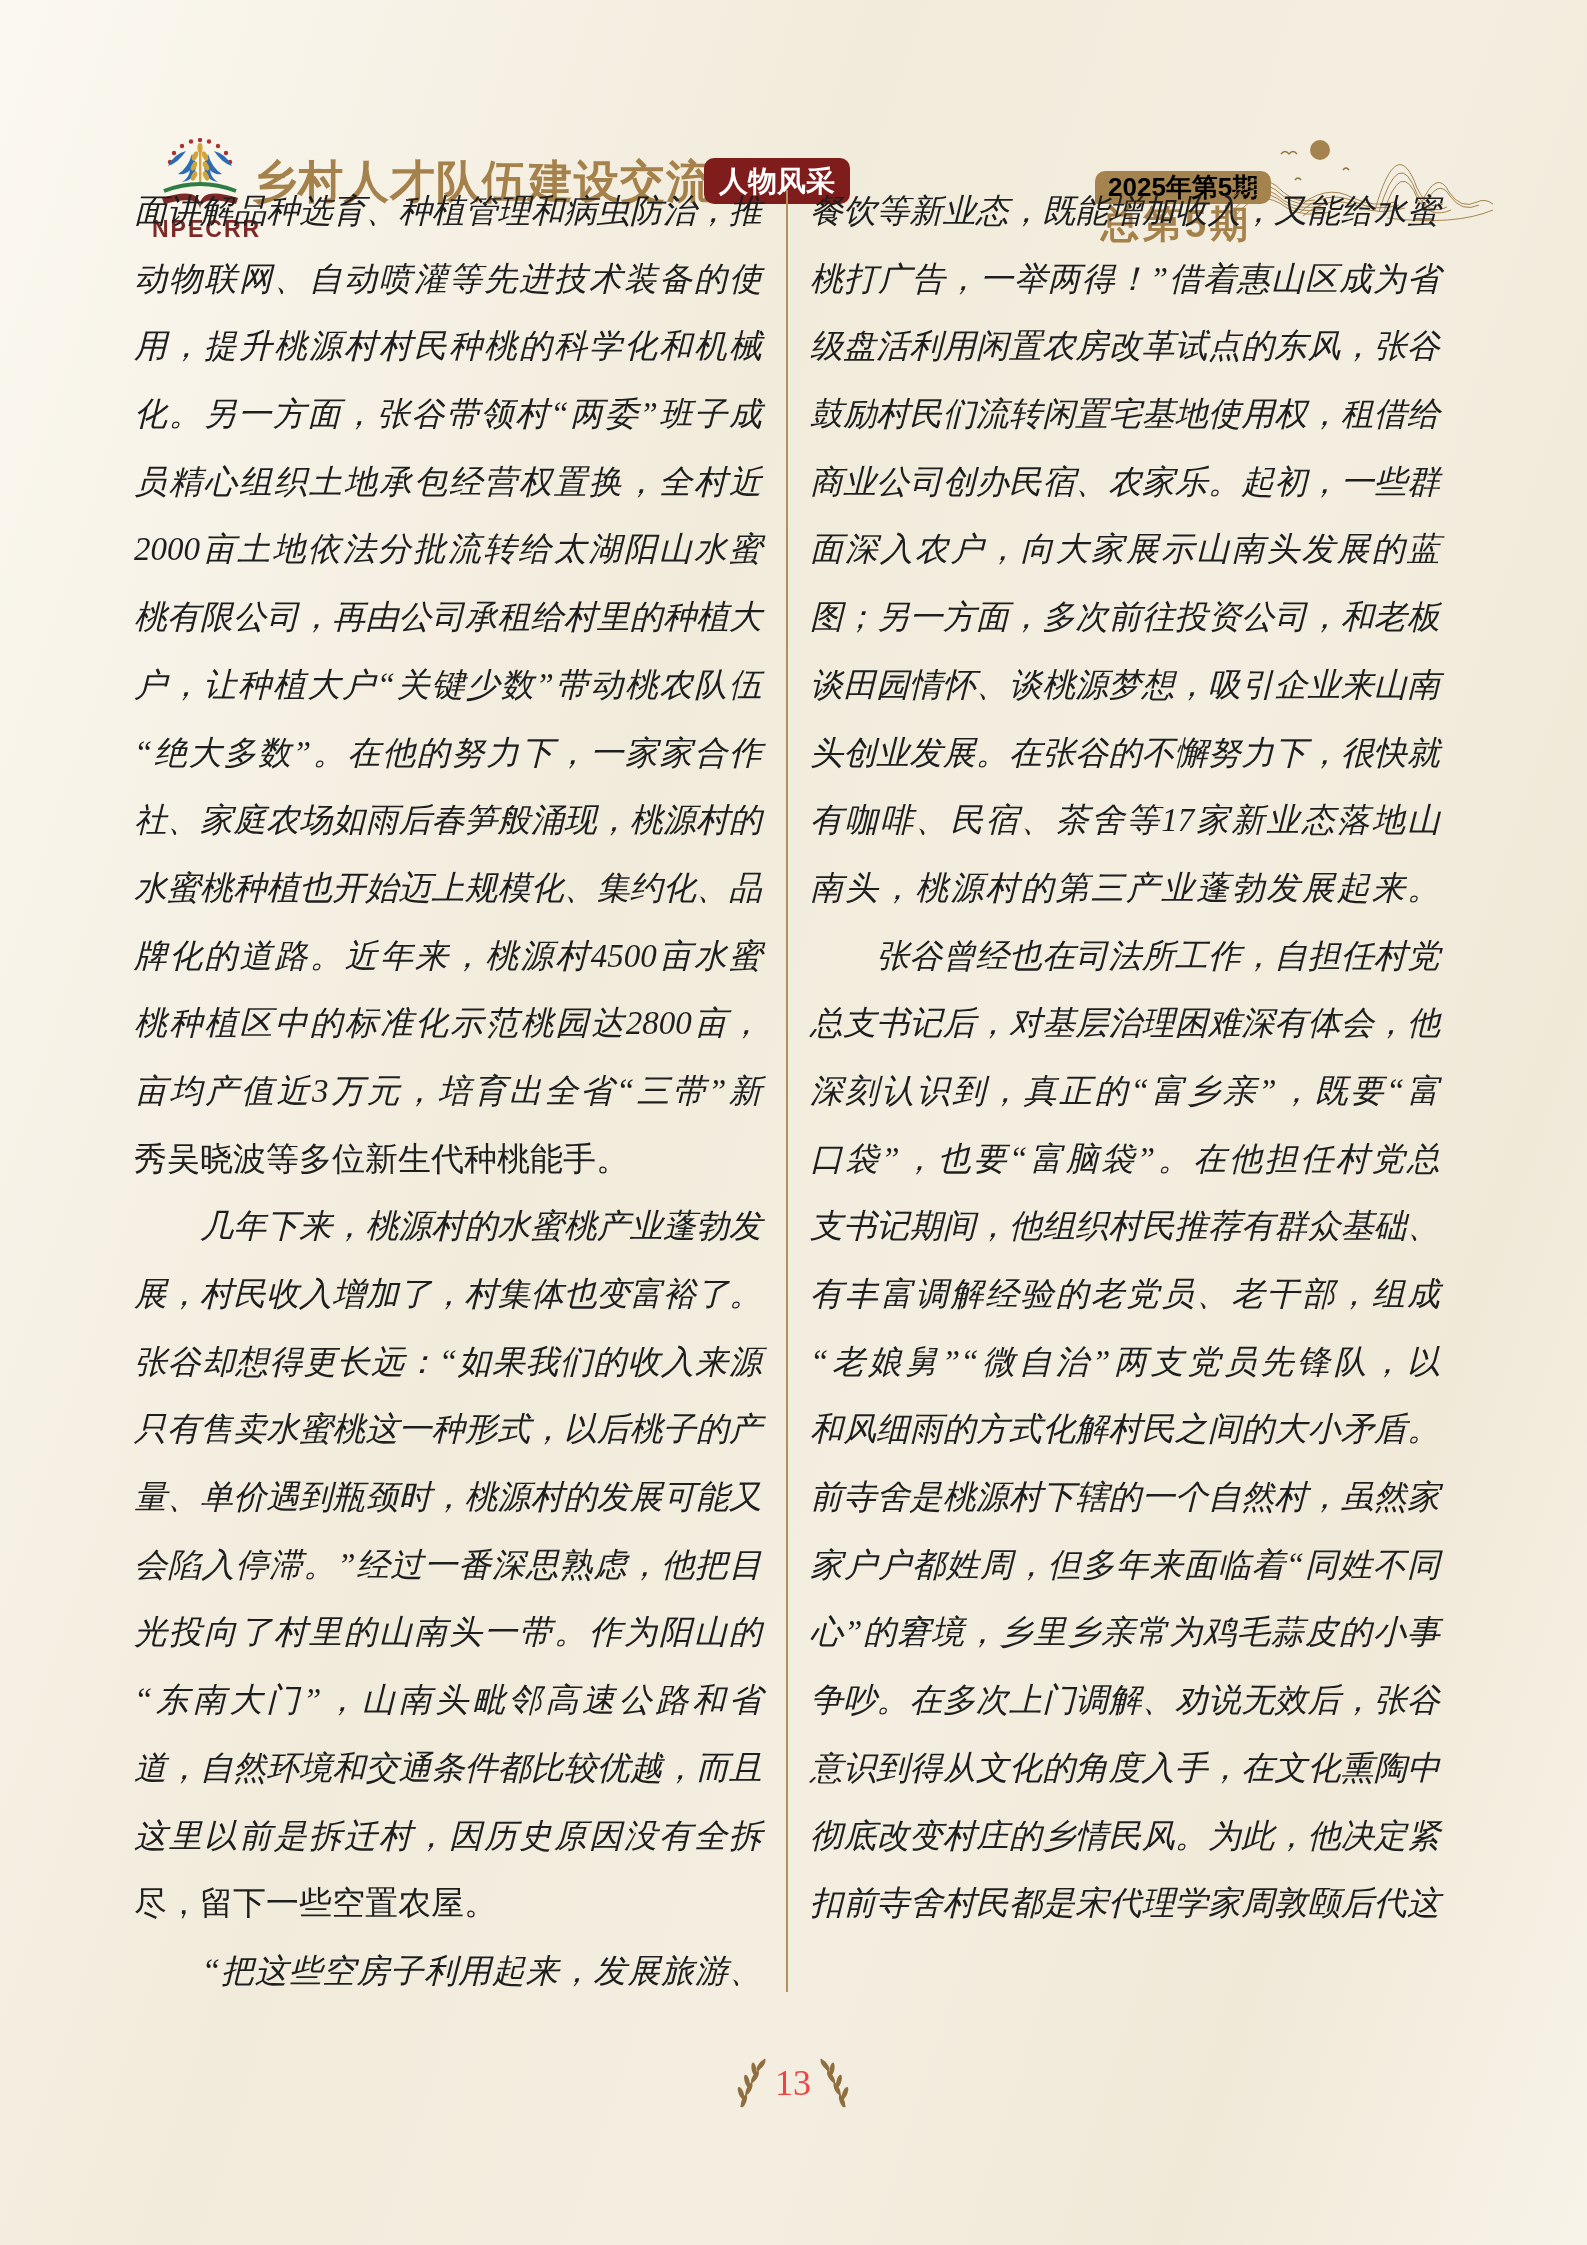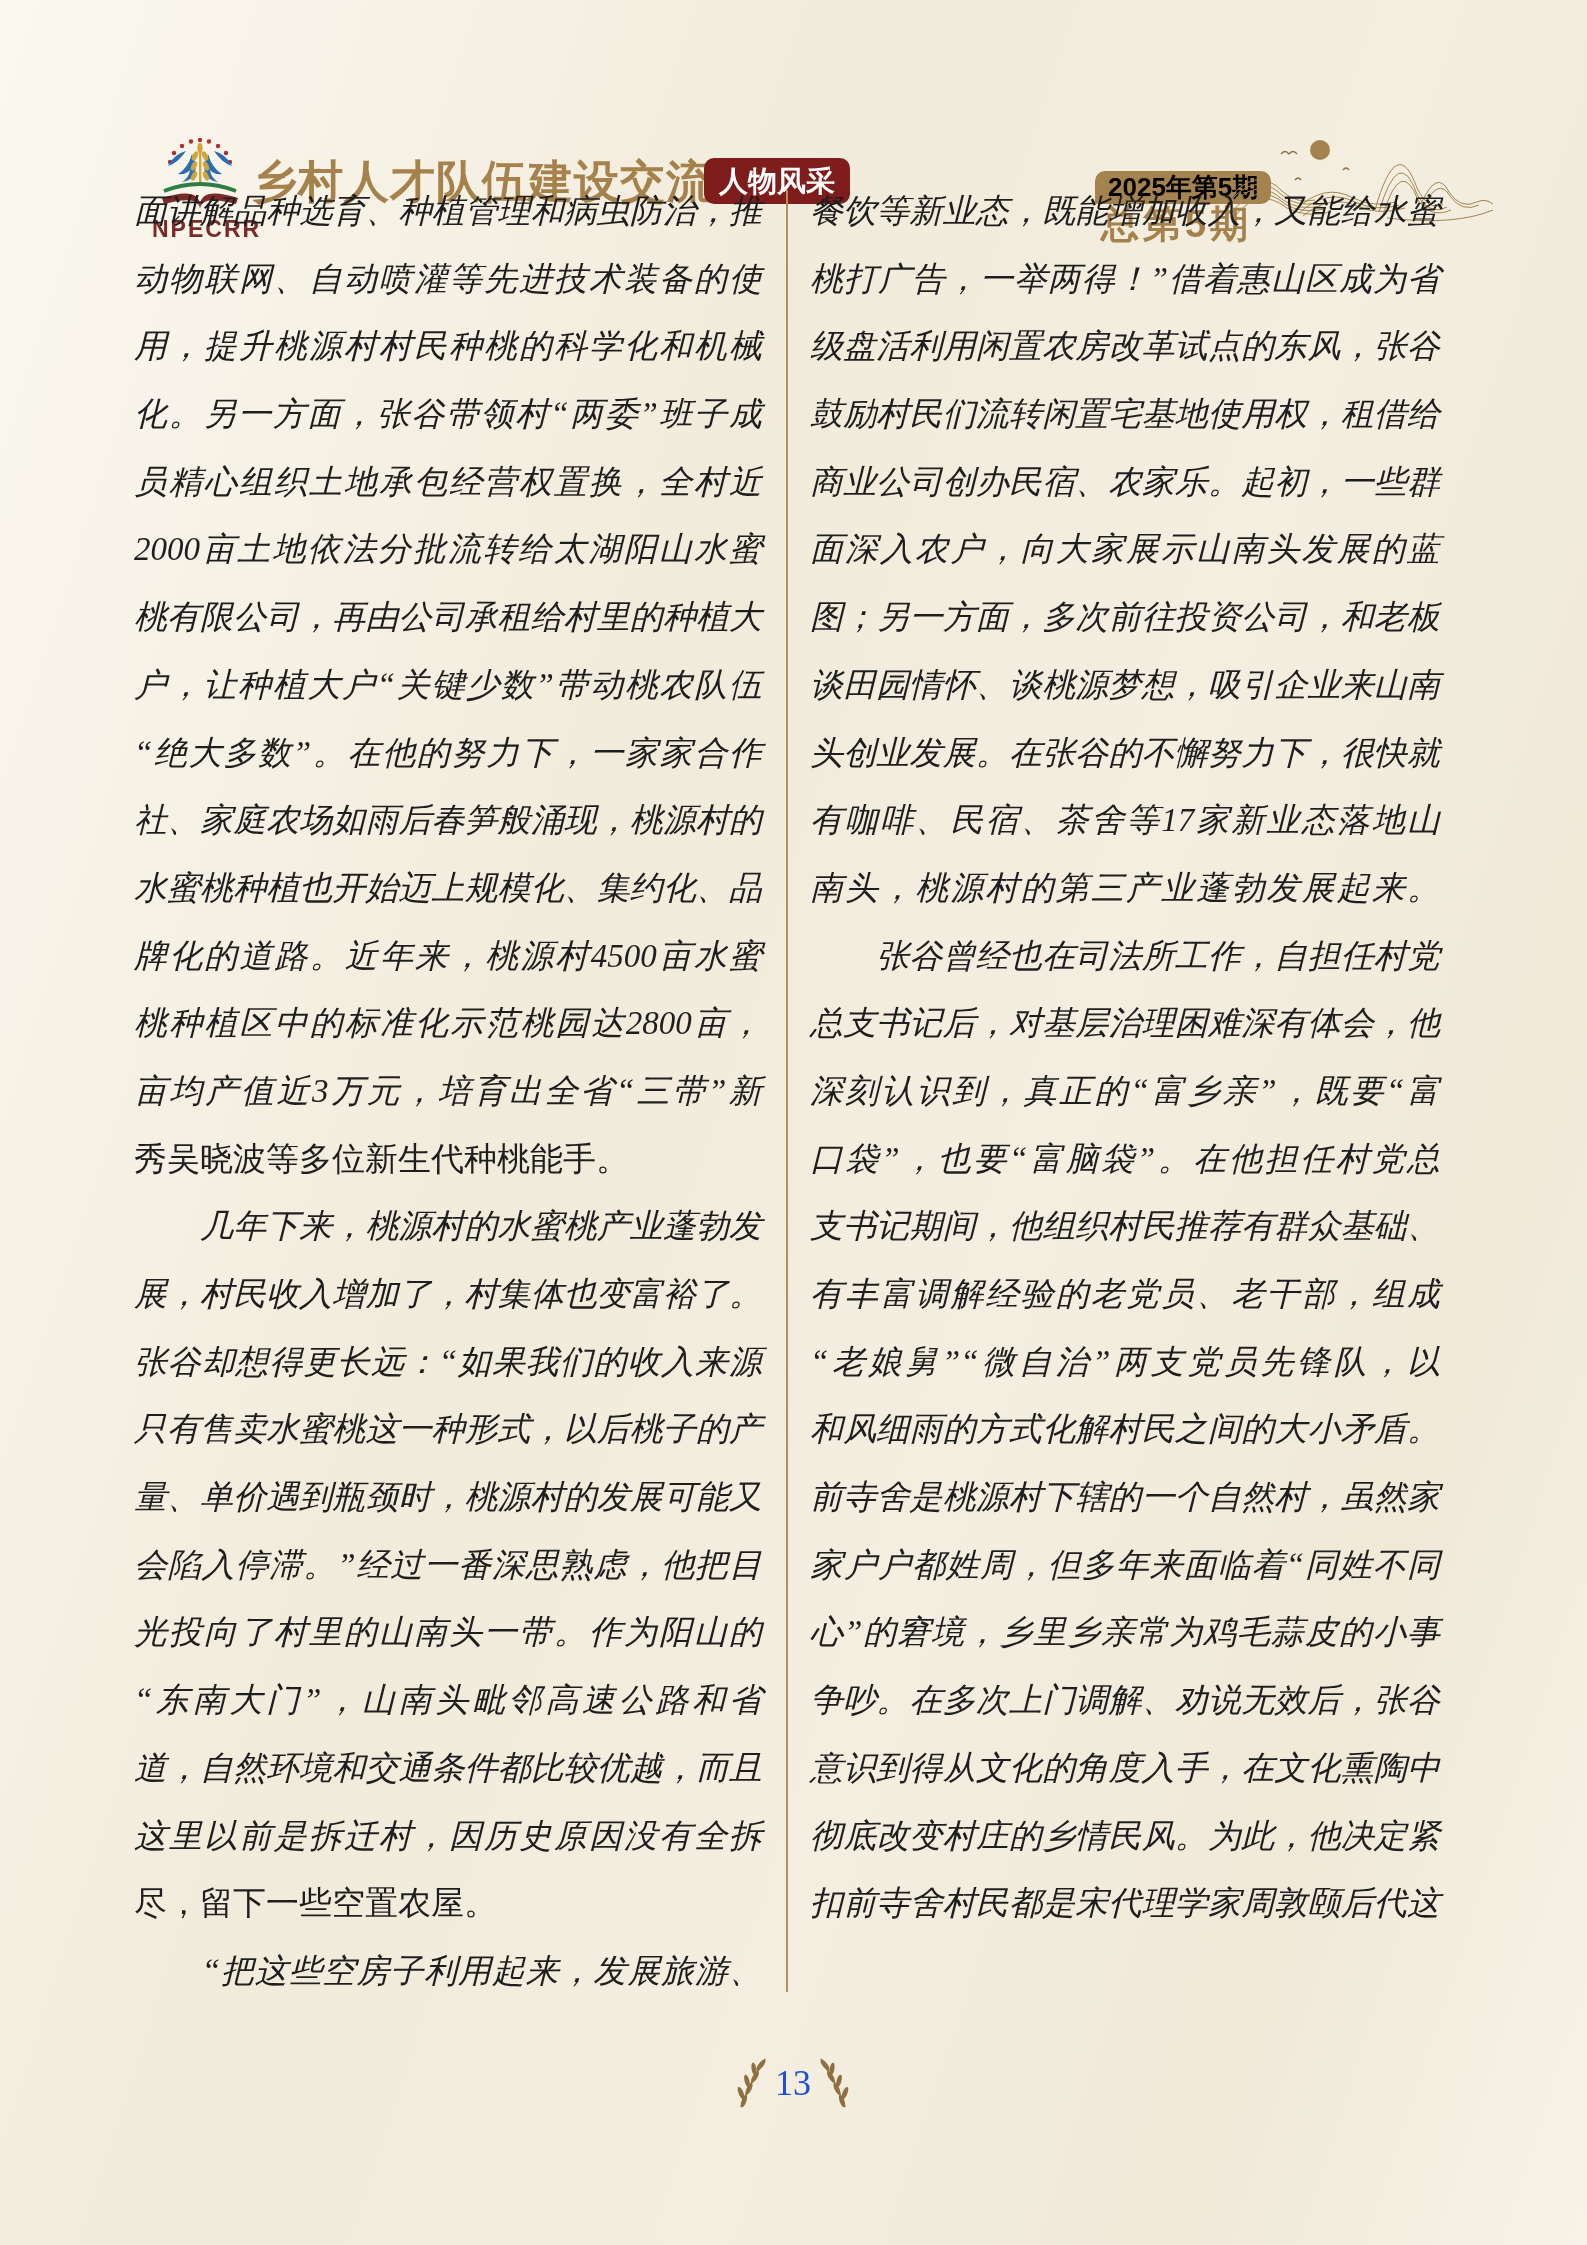--- a/index.html
+++ b/index.html
@@ -36,7 +36,7 @@
   
   .pagenum-wrap{position:absolute;left:693px;top:2048px;width:200px;height:70px;
     display:flex;align-items:center;justify-content:center;gap:4px;}
-  .pagenum{color:#1d4ed8;font-size:36px;line-height:1;padding:0 2px;}
+  .pagenum{color:#ef4444;font-size:36px;line-height:1;padding:0 2px;}
 </style>
 </head>
 <body>

